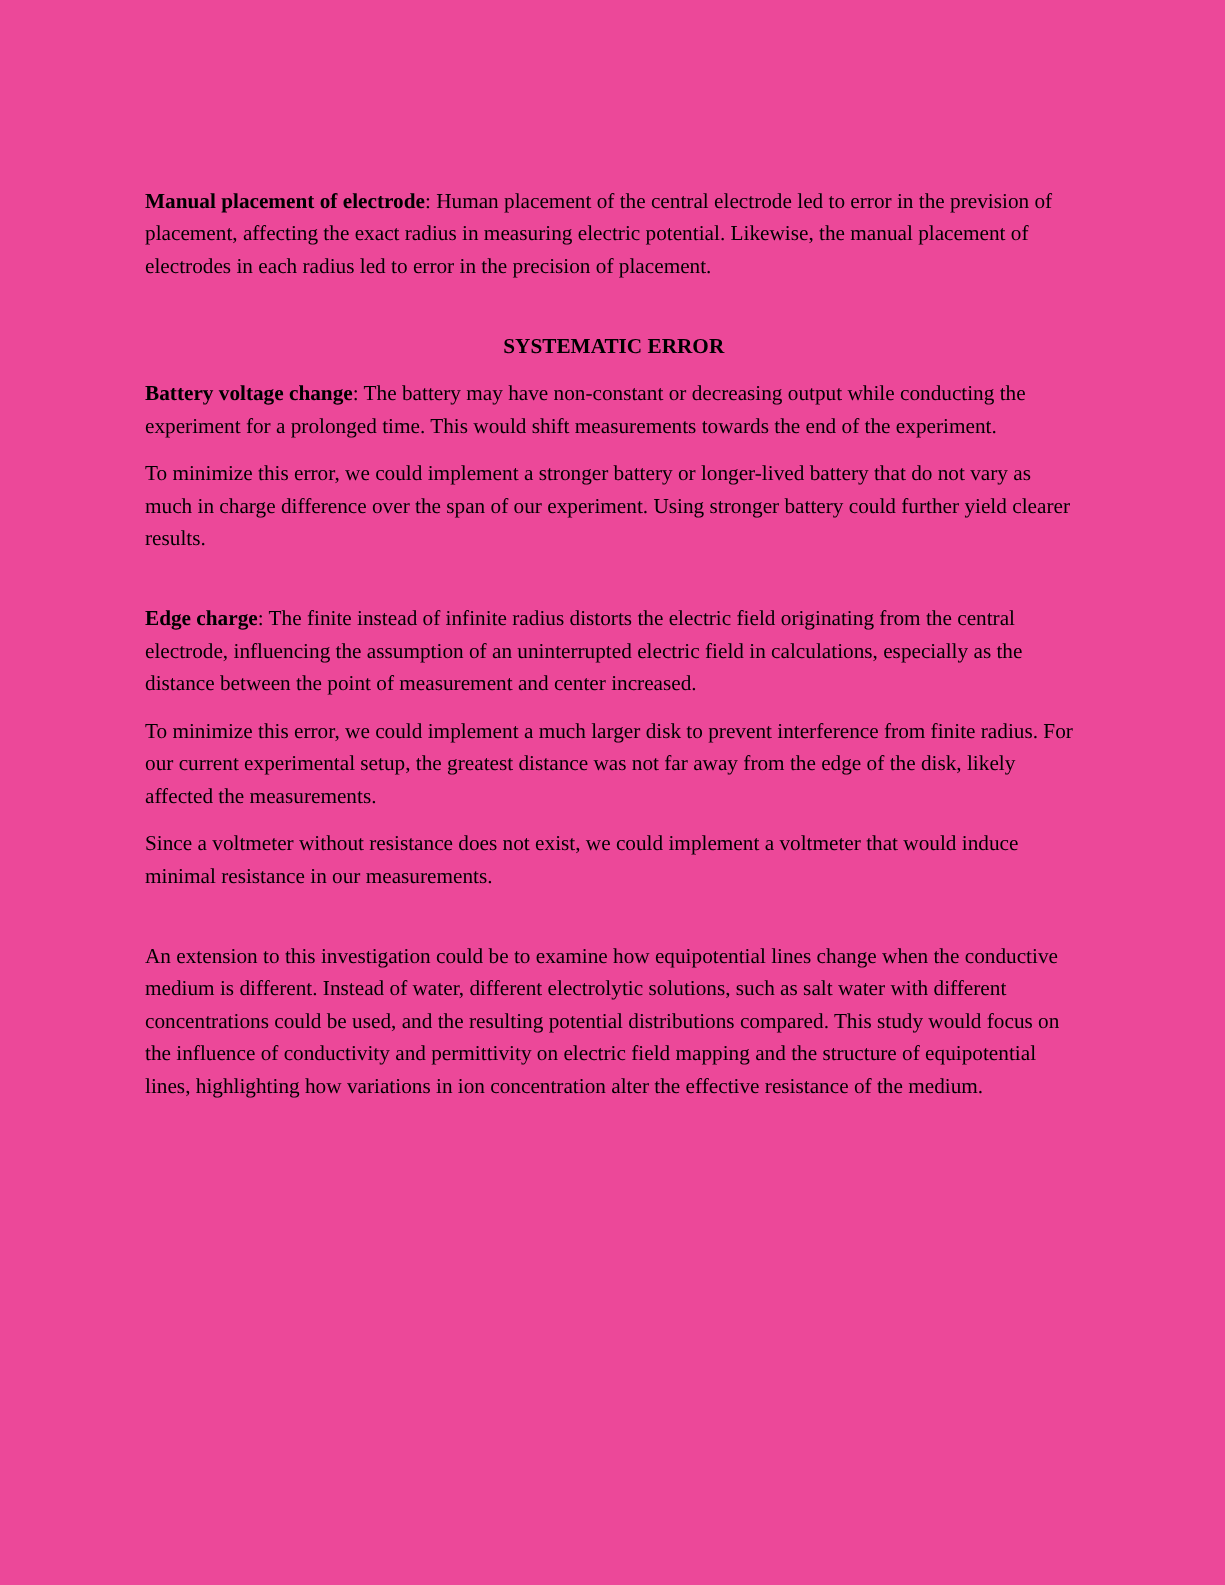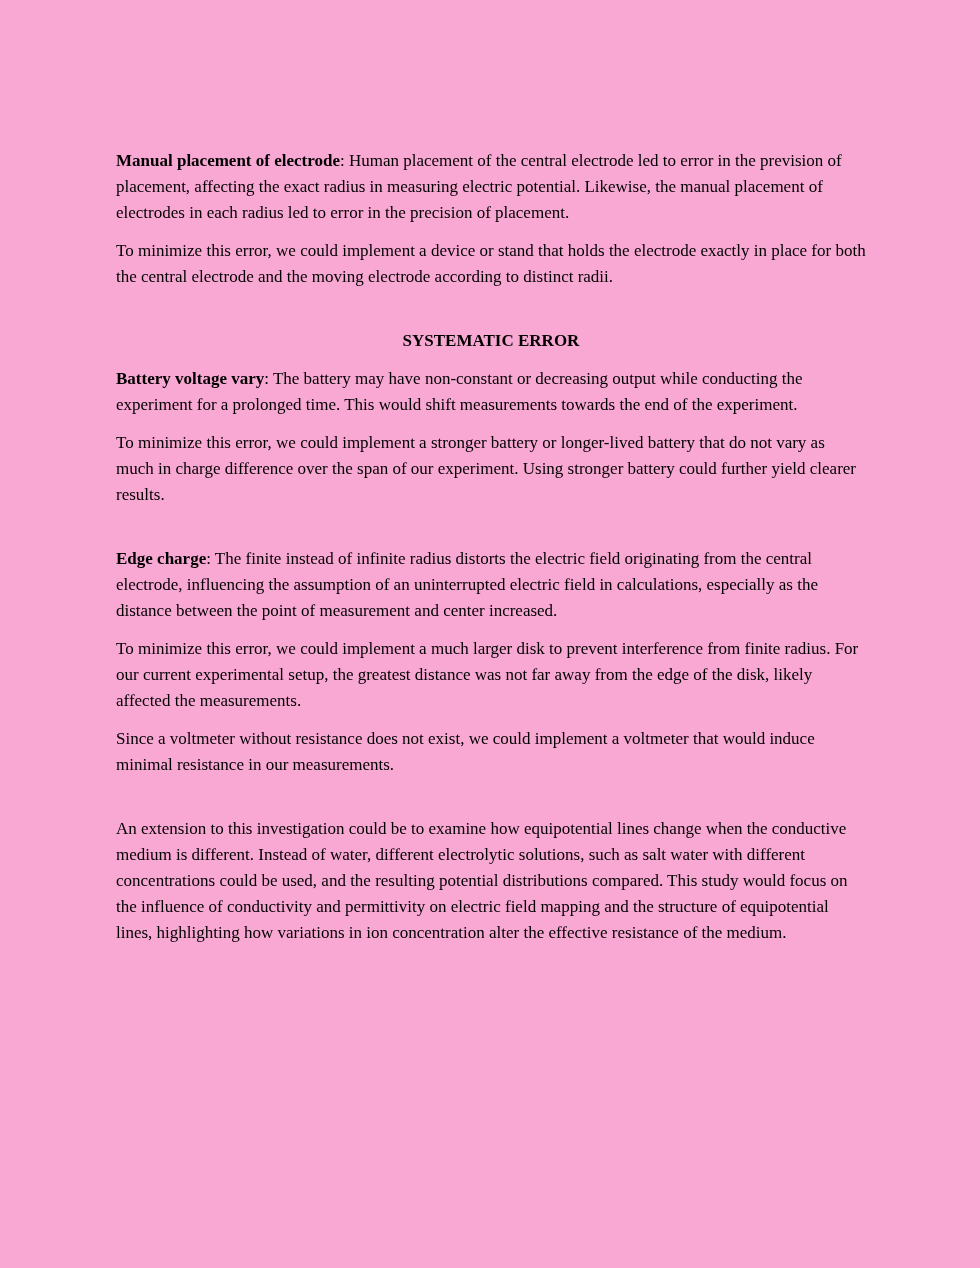--- a/index.html
+++ b/index.html
@@ -41,7 +41,7 @@
 </head>
 <body style="background: rgb(255, 255, 255);">
 
-<main class="page" style="background: #f9a8d4; color: rgb(0, 0, 0);">
+<main class="page" style="background: #ec4899; color: rgb(0, 0, 0);">
 
   <p class="para"><strong class="lead">Manual placement of electrode</strong><span>: Human placement of the central electrode led to error in the prevision of placement, affecting the exact radius in measuring electric potential. Likewise, the manual placement of electrodes in each radius led to error in the precision of placement.</span></p>
 

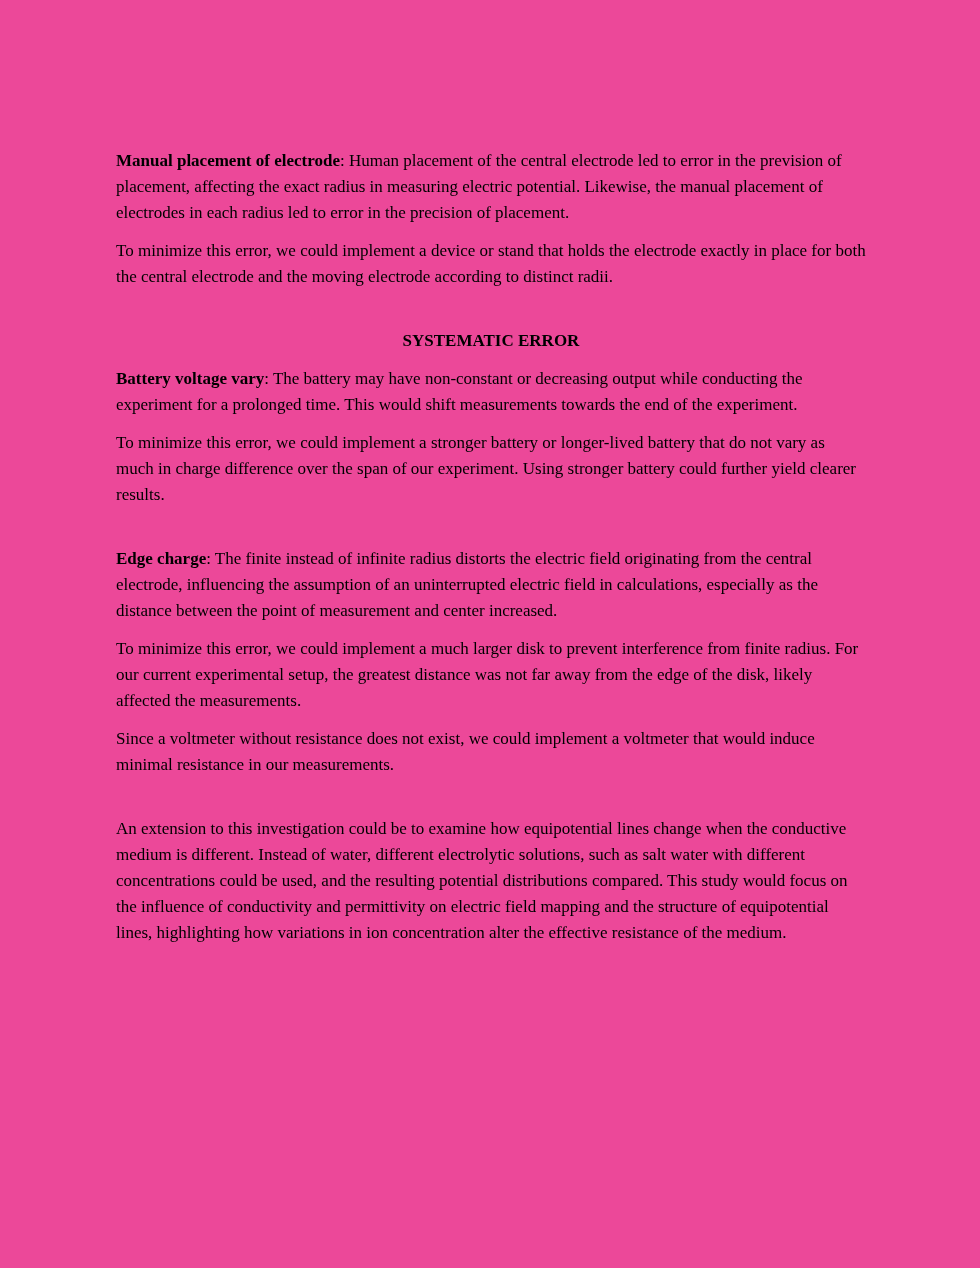--- a/index.html
+++ b/index.html
@@ -45,7 +45,6 @@
 
   <p class="para"><strong class="lead">Manual placement of electrode</strong><span>: Human placement of the central electrode led to error in the prevision of placement, affecting the exact radius in measuring electric potential. Likewise, the manual placement of electrodes in each radius led to error in the precision of placement.</span></p>
 
-  <p class="para"><span>To minimize this error, we could implement a device or stand that holds the electrode exactly in place for both the central electrode and the moving electrode according to distinct radii.</span></p>
 
   <h2 class="heading gap-before">SYSTEMATIC ERROR</h2>
 

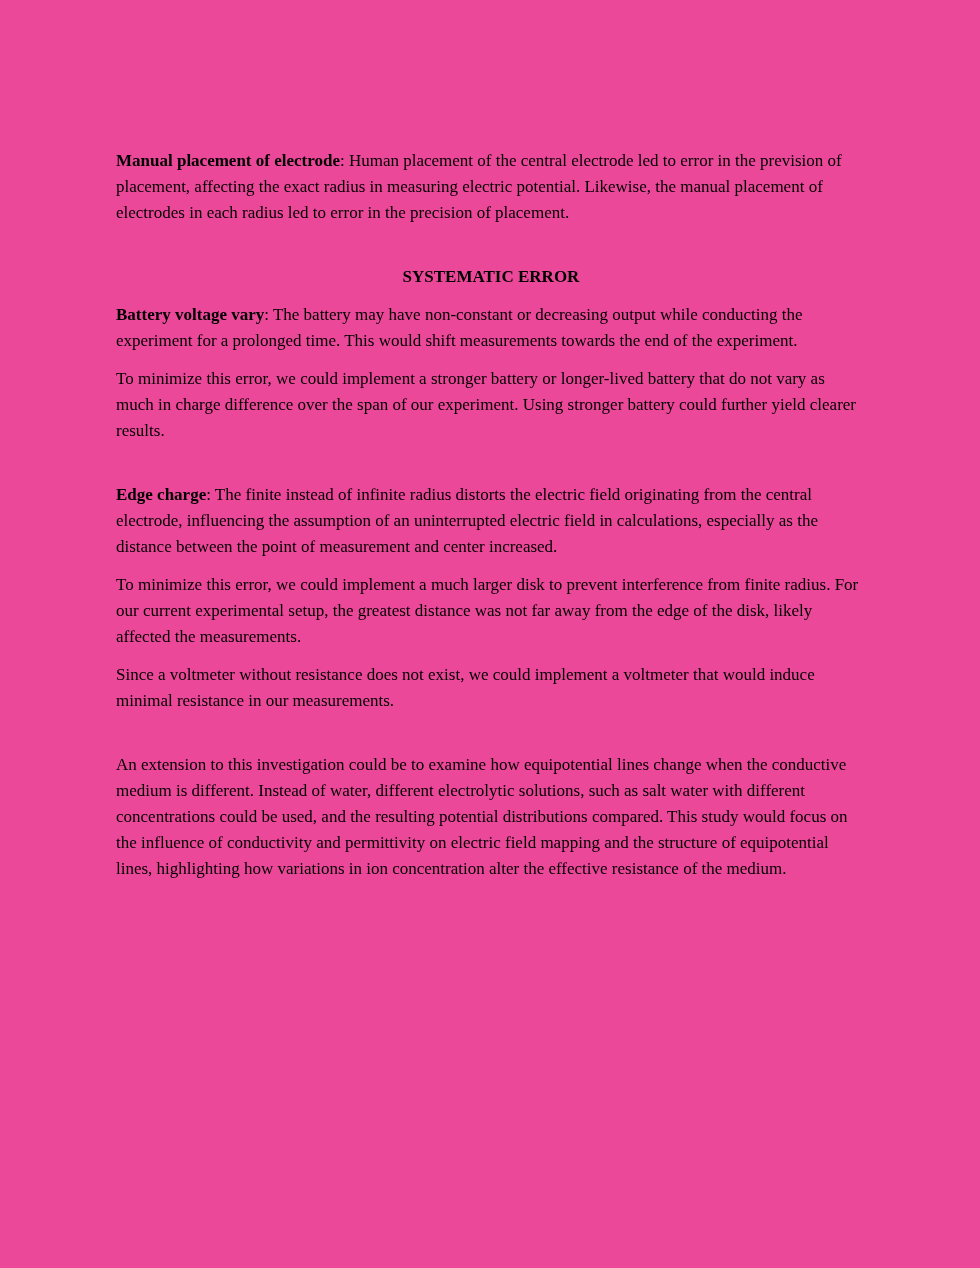--- a/index.html
+++ b/index.html
@@ -48,7 +48,7 @@
 
   <h2 class="heading gap-before">SYSTEMATIC ERROR</h2>
 
-  <p class="para"><strong class="lead">Battery voltage vary</strong><span>: The battery may have non-constant or decreasing output while conducting the experiment for a prolonged time. This would shift measurements towards the end of the experiment.</span></p>
+  <p class="para"><strong class="lead">Battery voltage change</strong><span>: The battery may have non-constant or decreasing output while conducting the experiment for a prolonged time. This would shift measurements towards the end of the experiment.</span></p>
 
   <p class="para"><span>To minimize this error, we could implement a stronger battery or longer-lived battery that do not vary as much in charge difference over the span of our experiment. Using stronger battery could further yield clearer results.</span></p>
 

